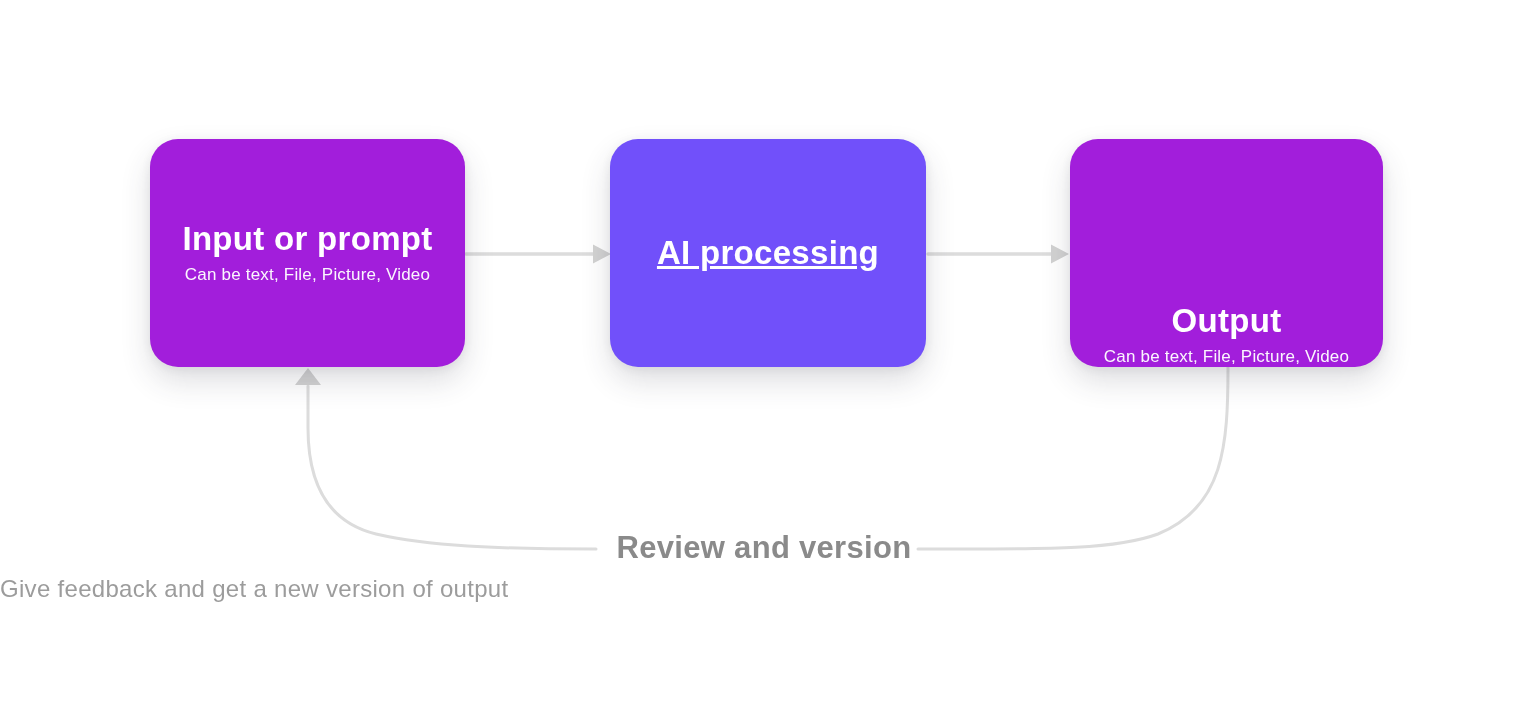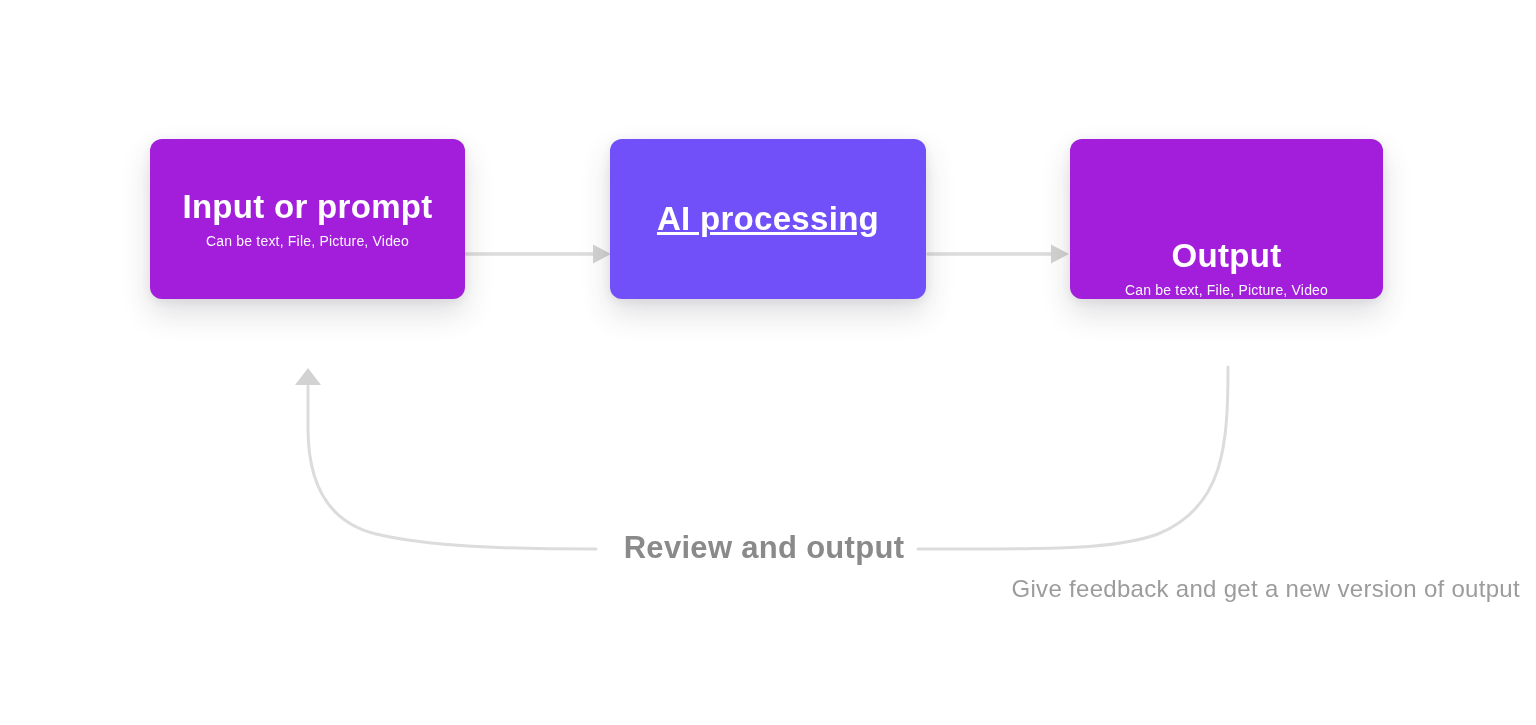--- a/index.html
+++ b/index.html
@@ -22,8 +22,8 @@
   .cline.thick{stroke-width:3.5;}
   .chead{fill:var(--arrowhead-color);stroke:none;}
   .node{
-    position:absolute;top:139px;height:160px;width:315px;
-    border-radius:12px;
+    position:absolute;top:139px;height:228px;width:315px;
+    border-radius:28px;
     display:flex;flex-direction:column;align-items:center;justify-content:center;
     gap:7px;text-align:center;
     box-shadow:0 14px 30px rgba(50,50,70,0.16), 0 2px 10px rgba(50,50,70,0.08);

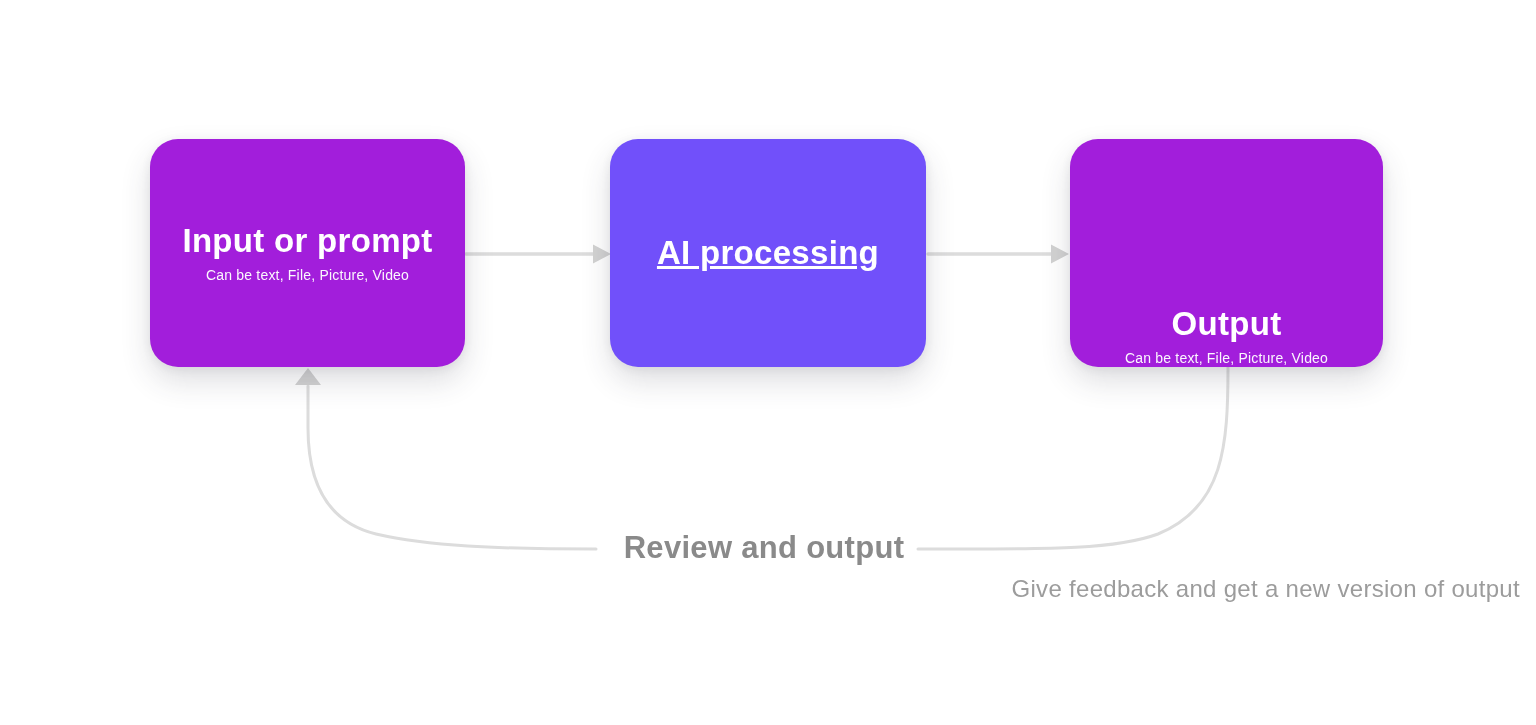--- a/index.html
+++ b/index.html
@@ -35,7 +35,7 @@
     color:#ffffff;font-size:33px;font-weight:700;letter-spacing:0.3px;line-height:1.15;
   }
   .node-subtitle{
-    color:rgba(255,255,255,0.96);font-size:14px;font-weight:400;letter-spacing:0.2px;line-height:1.2;
+    color:rgba(255,255,255,0.96);font-size:17px;font-weight:400;letter-spacing:0.2px;line-height:1.2;
   }
   .node-subtitle:empty{display:none;}
   .review-title{

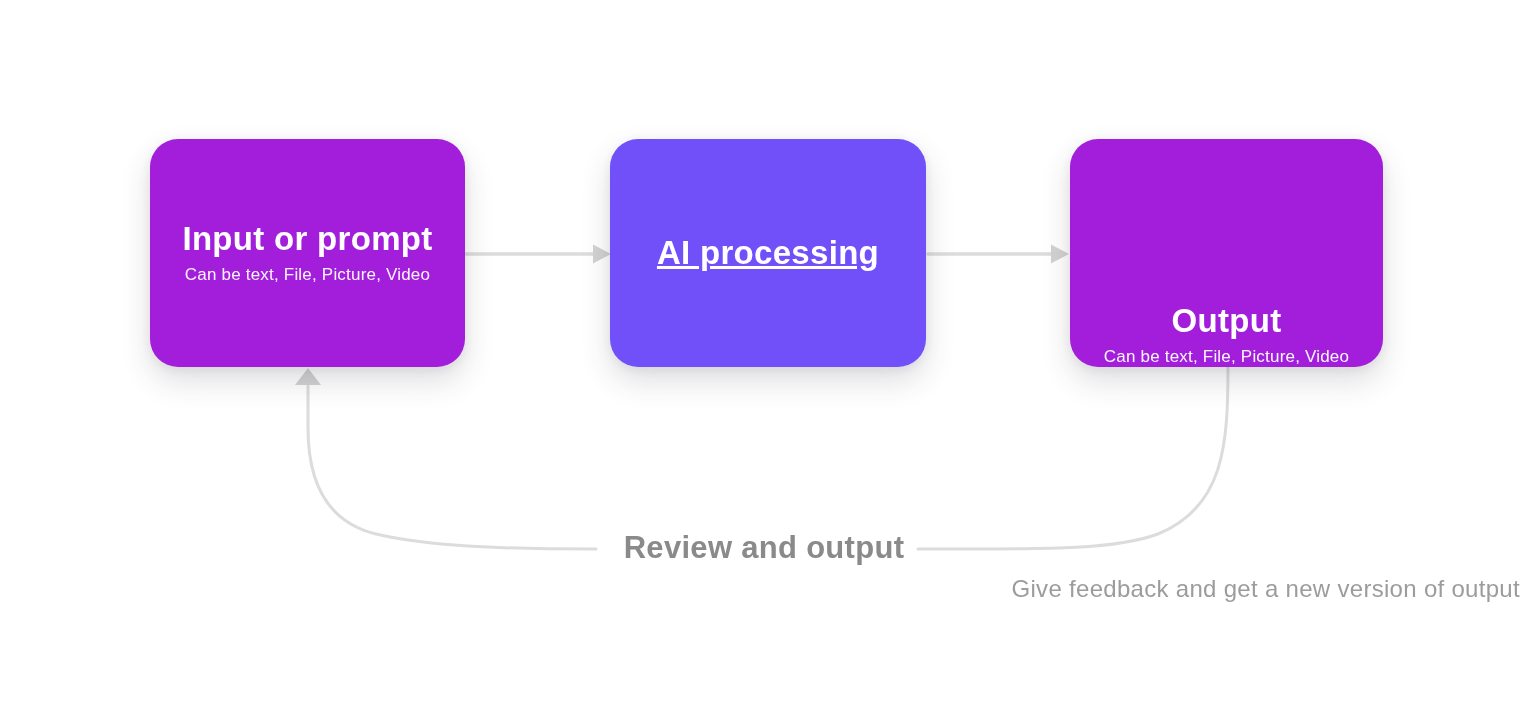--- a/index.html
+++ b/index.html
@@ -83,7 +83,7 @@
     <div class="node-subtitle">Can be text, File, Picture, Video</div>
   </div>
 
-  <div class="review-title">Review and output</div>
+  <div class="review-title">Review and version</div>
   <div class="review-subtitle">Give feedback and get a new version of output</div>
 
 </div>

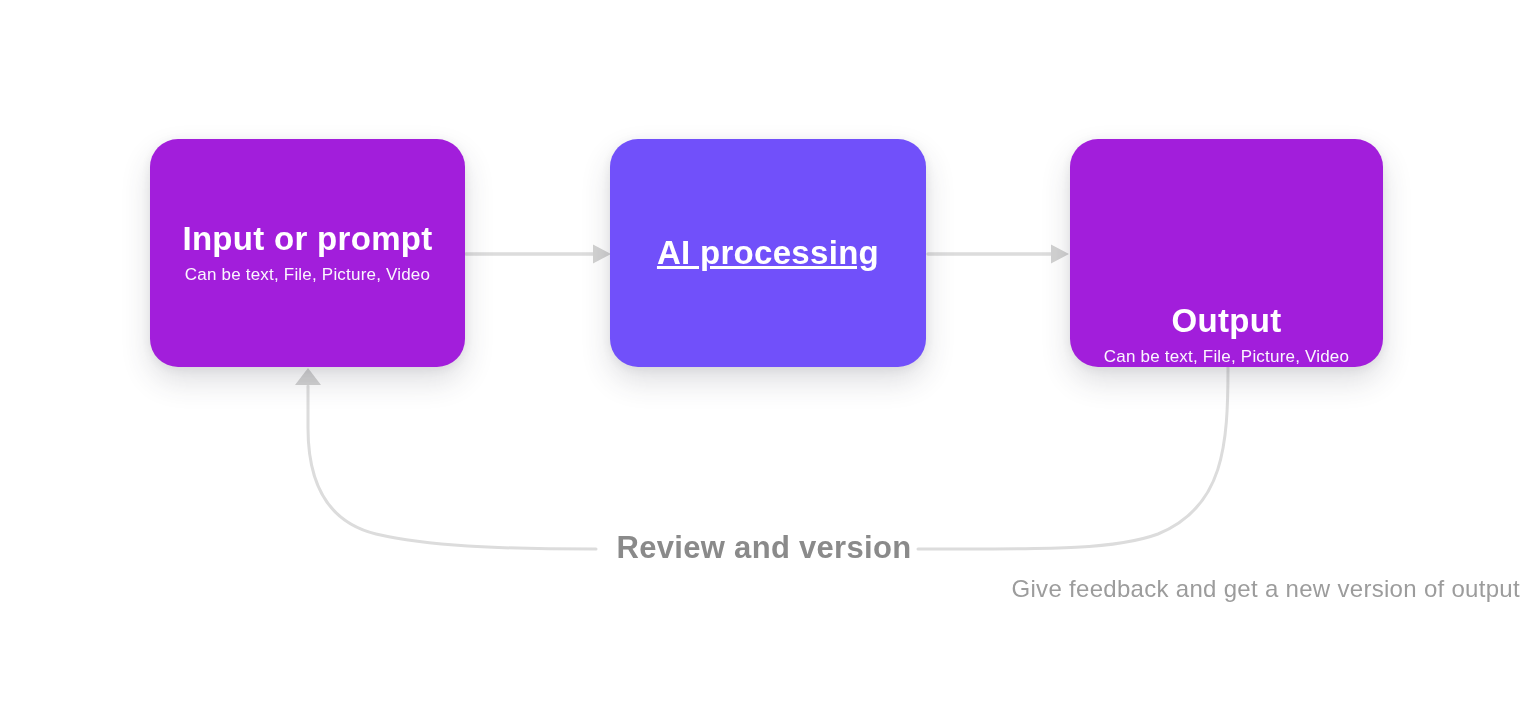--- a/index.html
+++ b/index.html
@@ -44,7 +44,7 @@
     color:var(--label-color);
   }
   .review-subtitle{
-    position:absolute;left:0;top:570px;width:1520px;text-align:right;
+    position:absolute;left:0;top:570px;width:1520px;text-align:left;
     font-size:24px;font-weight:400;letter-spacing:0.3px;line-height:38px;
     color:var(--sublabel-color);
   }

